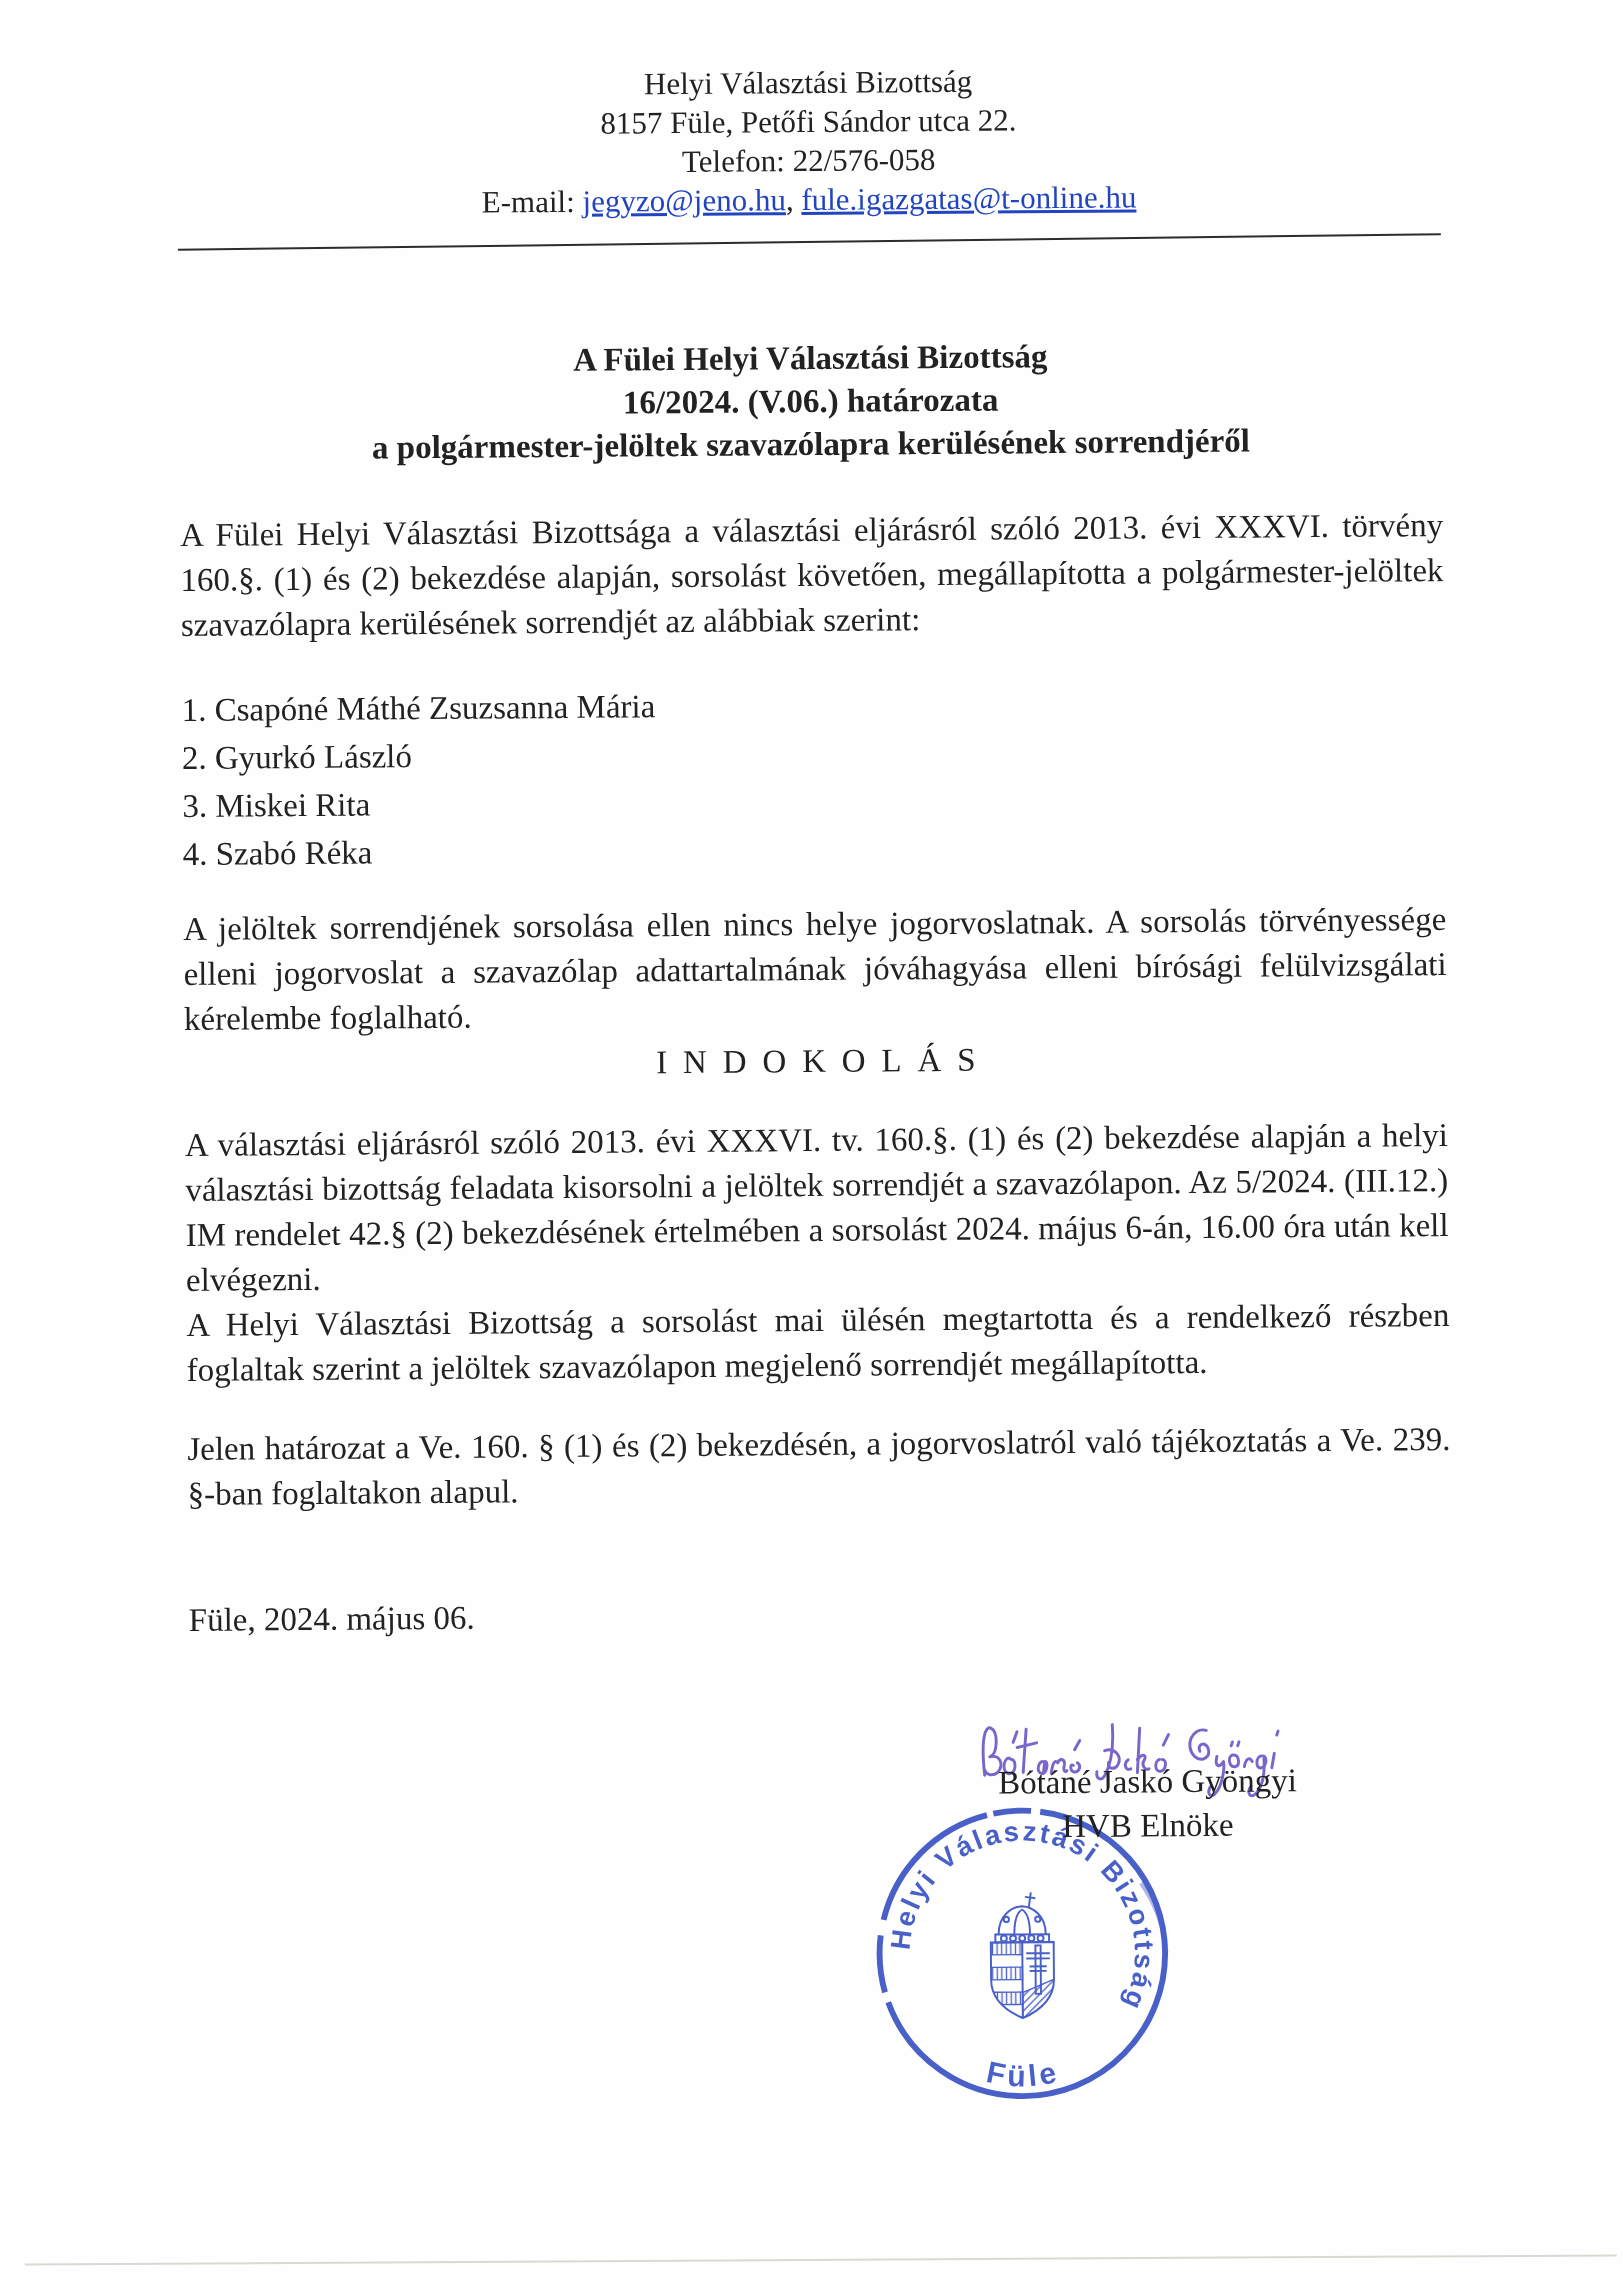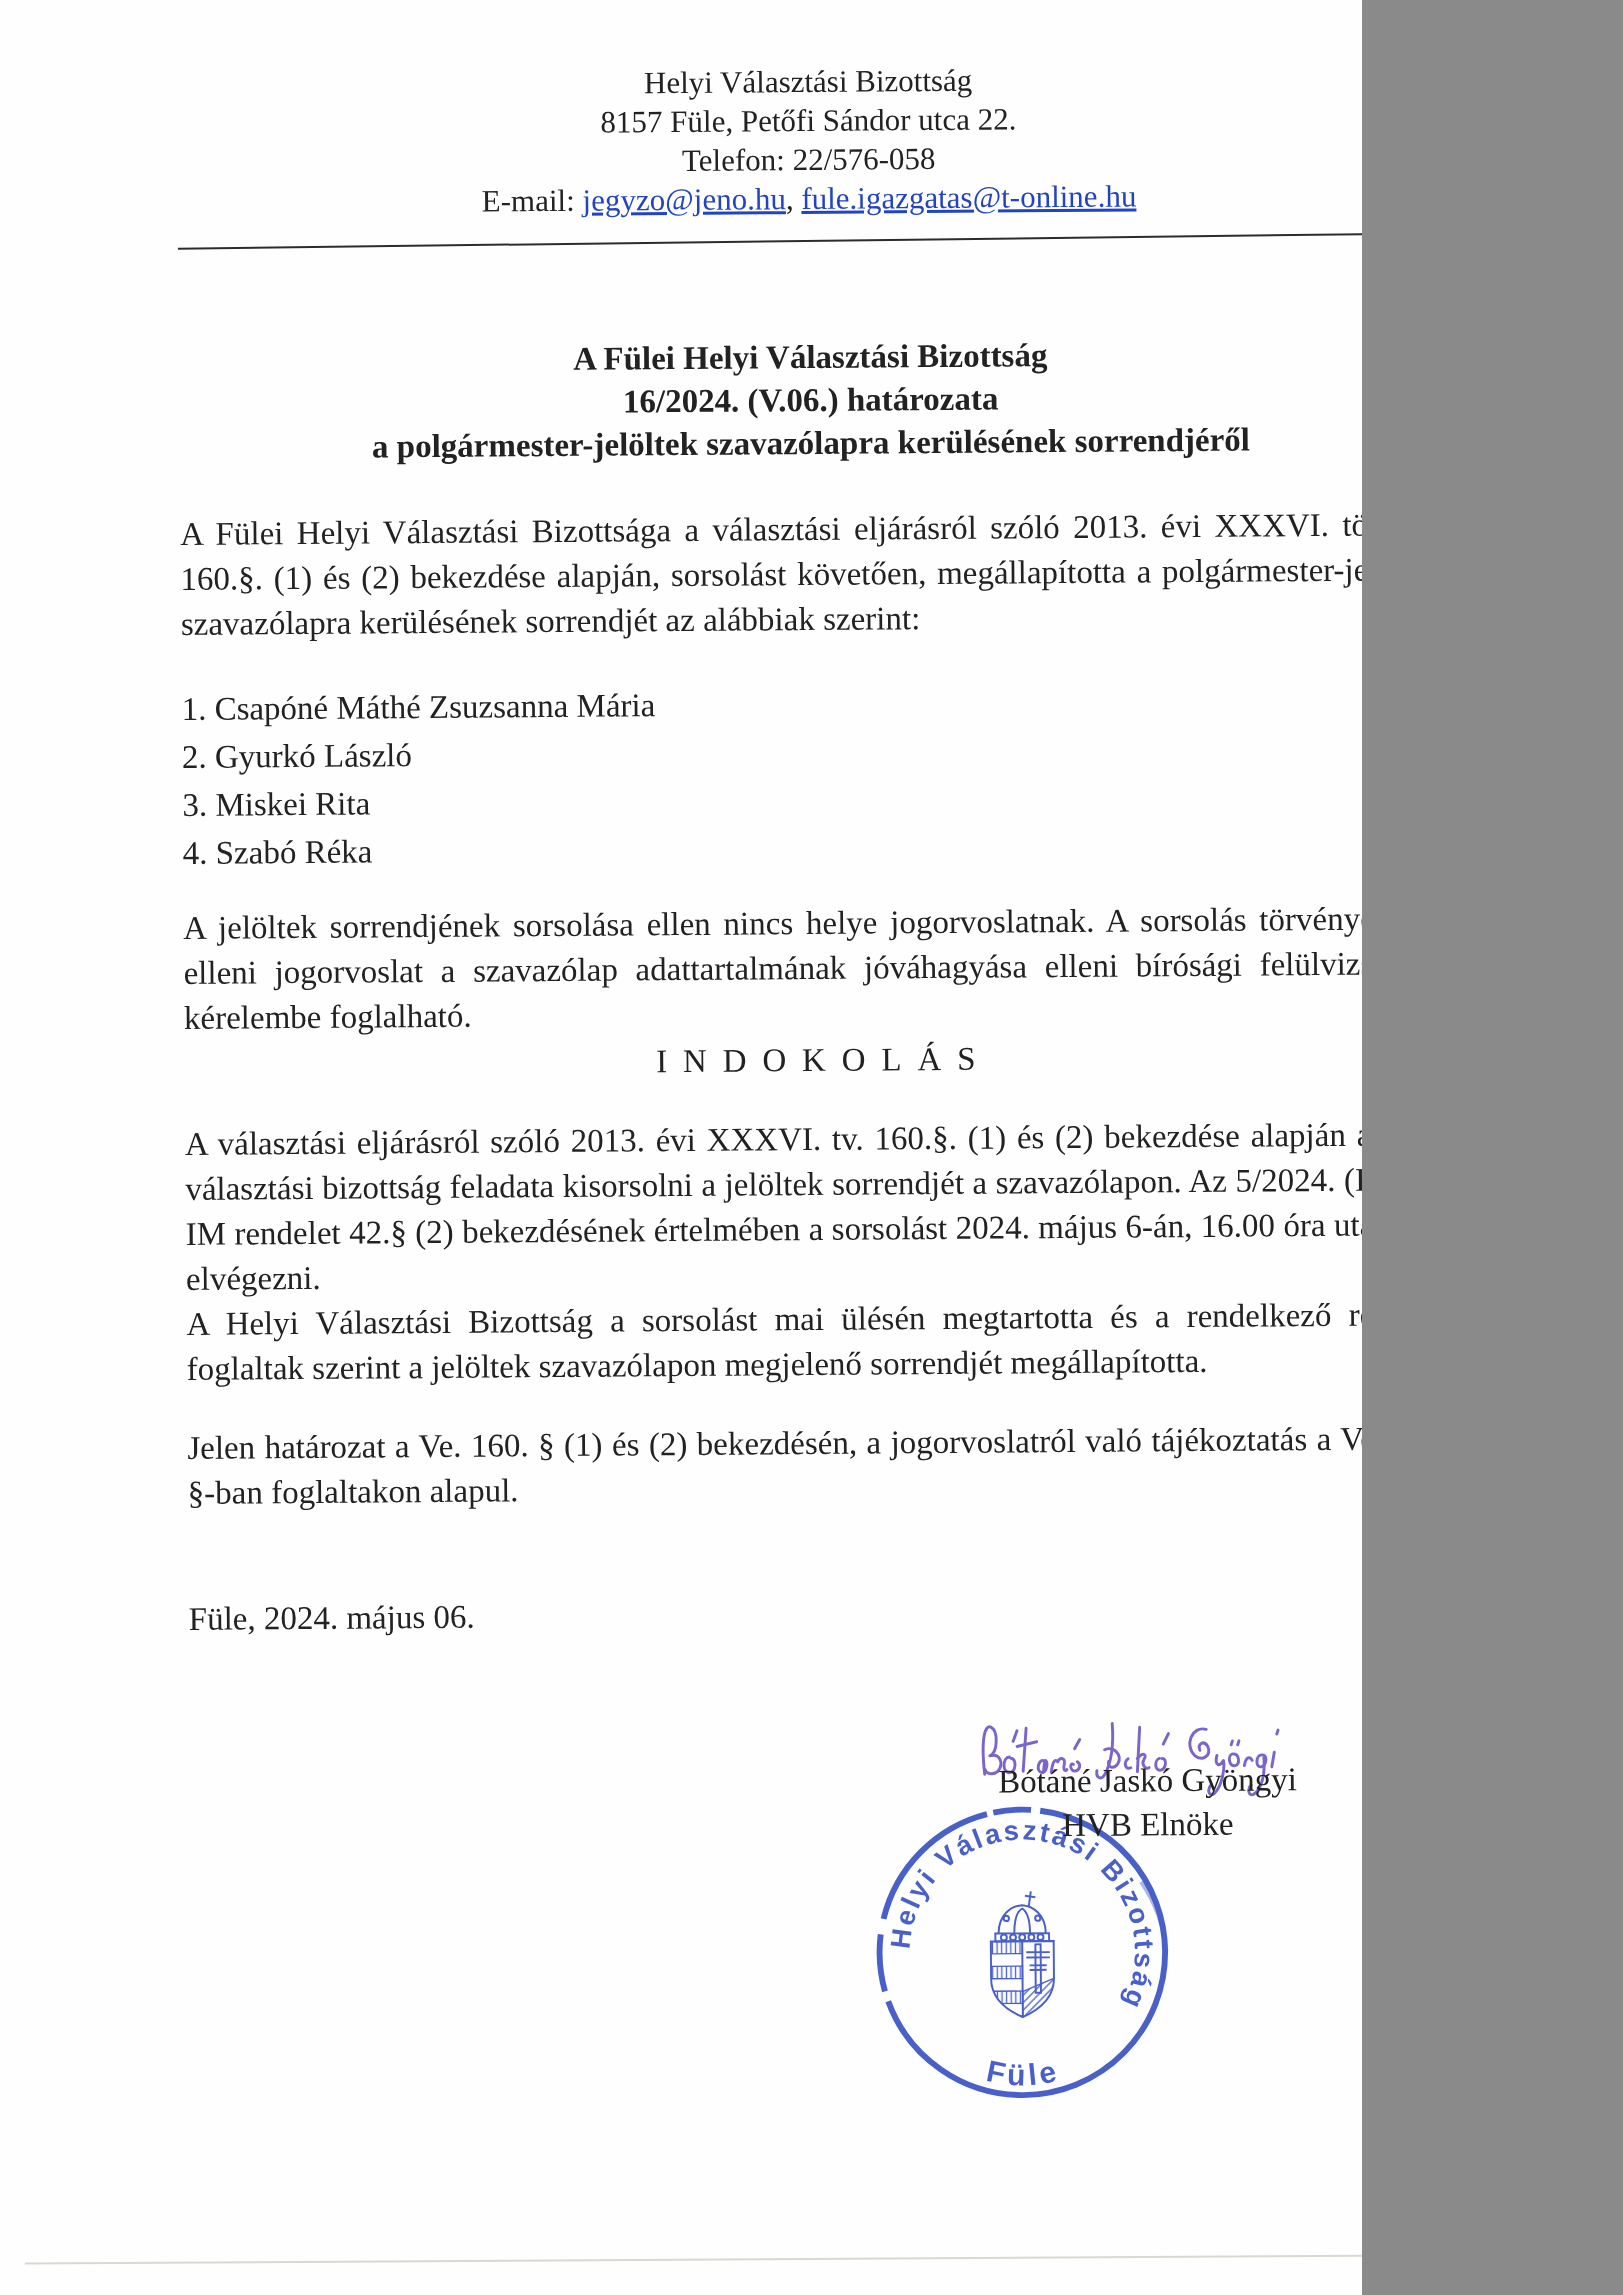--- a/index.html
+++ b/index.html
@@ -4,7 +4,7 @@
 <style>
   html,body { margin:0; padding:0; background:#8a8a8a; }
   .page {
-    position:relative; width:1362px; height:2295px;
+    position:relative; width:1623px; height:2295px;
     background:#fefefe; overflow:hidden;
     font-family:"Liberation Serif", serif; color:#222;
   }

